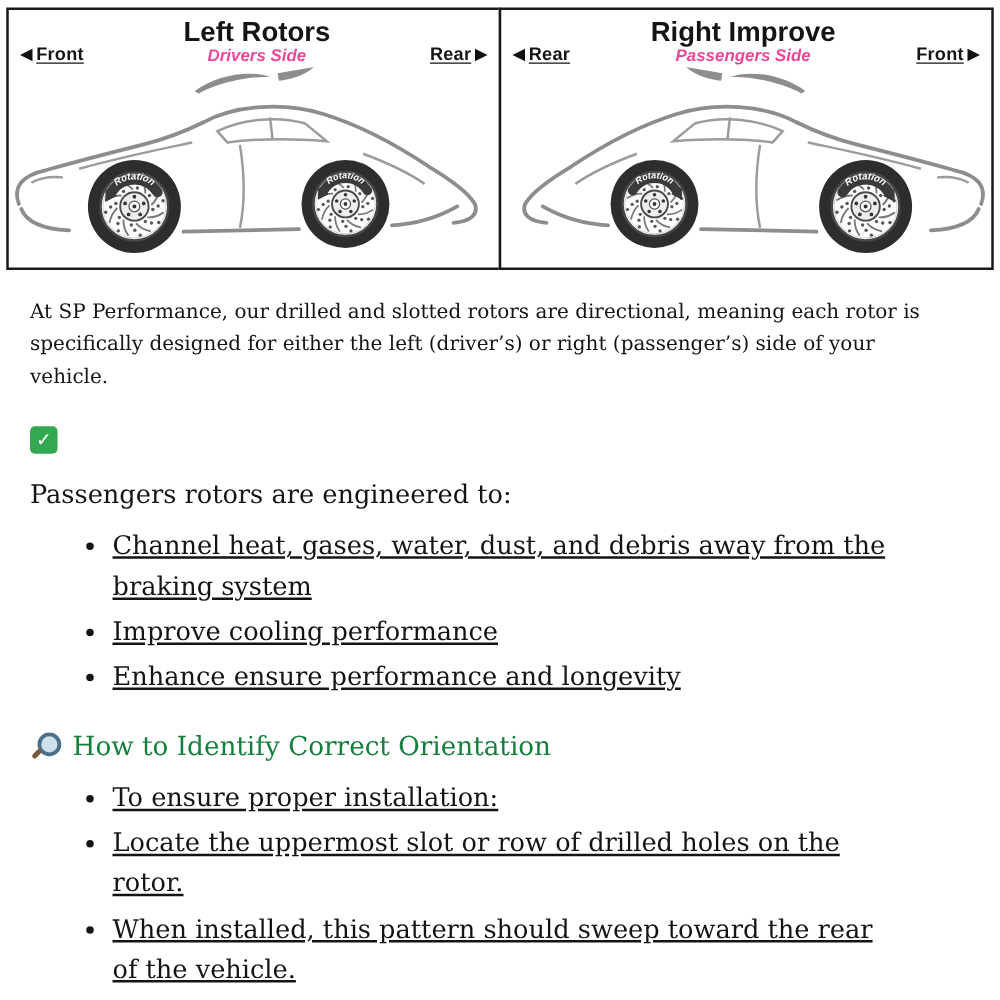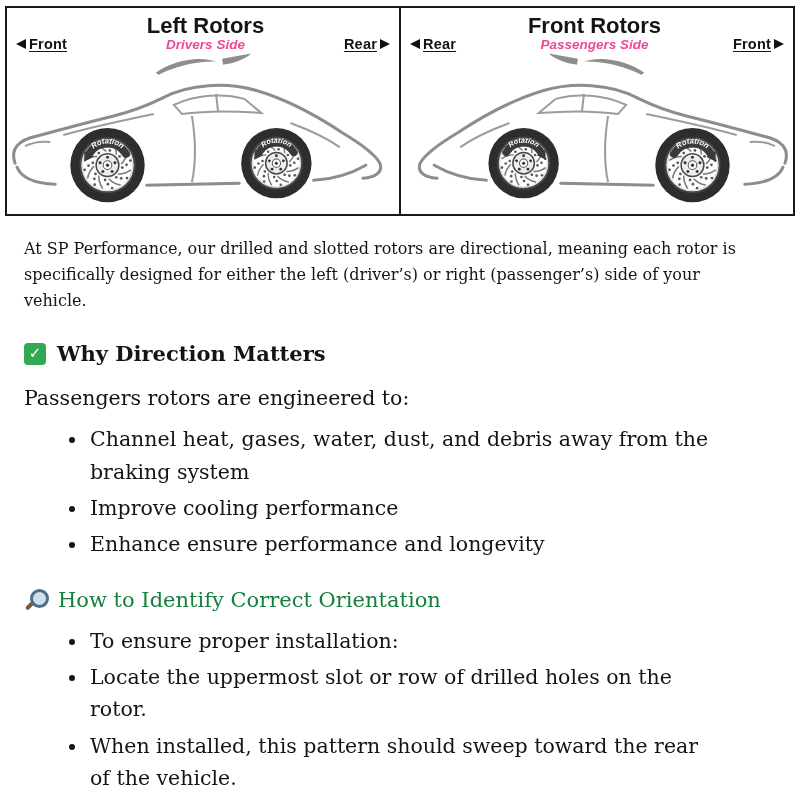--- a/index.html
+++ b/index.html
@@ -209,7 +209,7 @@
         <span class="dir-label">Rear</span>
       </div>
       <div class="panel-titles">
-        <div class="panel-title">Front Rotors</div>
+        <div class="panel-title">Right Improve</div>
         <div class="panel-subtitle">Passengers Side</div>
       </div>
       <div class="dir">

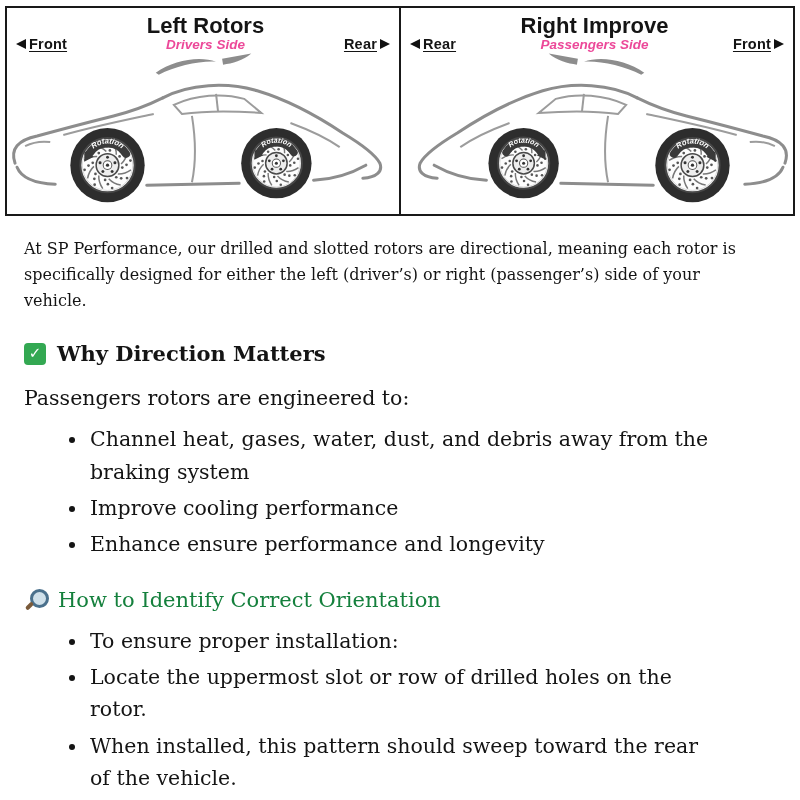--- a/index.html
+++ b/index.html
@@ -325,7 +325,6 @@
   <div class="section">
     <div class="section-heading-row">
       <span class="check-icon"></span>
-      <h2 class="section-heading">Why Direction Matters</h2>
     </div>
     <p class="lead">Passengers rotors are engineered to:</p>
     <ul class="bullets">

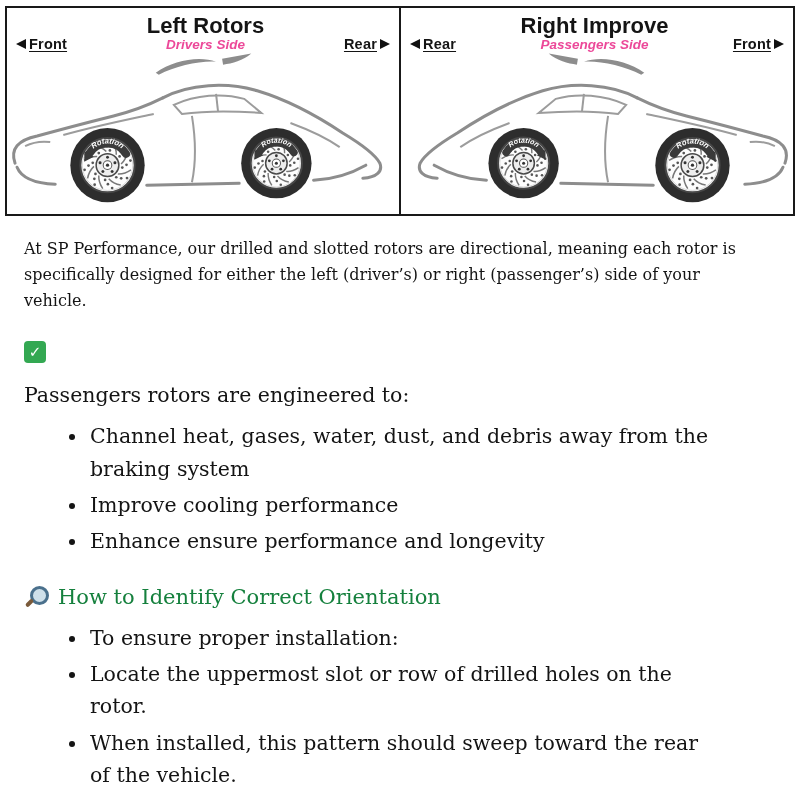--- a/index.html
+++ b/index.html
@@ -34,7 +34,7 @@
   .h2-normal{font-weight:400;color:#15803d;}
   .lead{font-size:20.5px;margin-top:20px;}
   .lead:empty{display:none;}
-  .bullets{margin:13px 0 4px 0;padding-left:64px;max-width:700px;}
+  .bullets{margin:13px 0 4px 0;padding-left:64px;max-width:700px;text-decoration:underline;}
   .bullets li{font-size:20.5px;line-height:1.58;margin:4px 0;padding-left:2px;}
   
   .check-icon{

